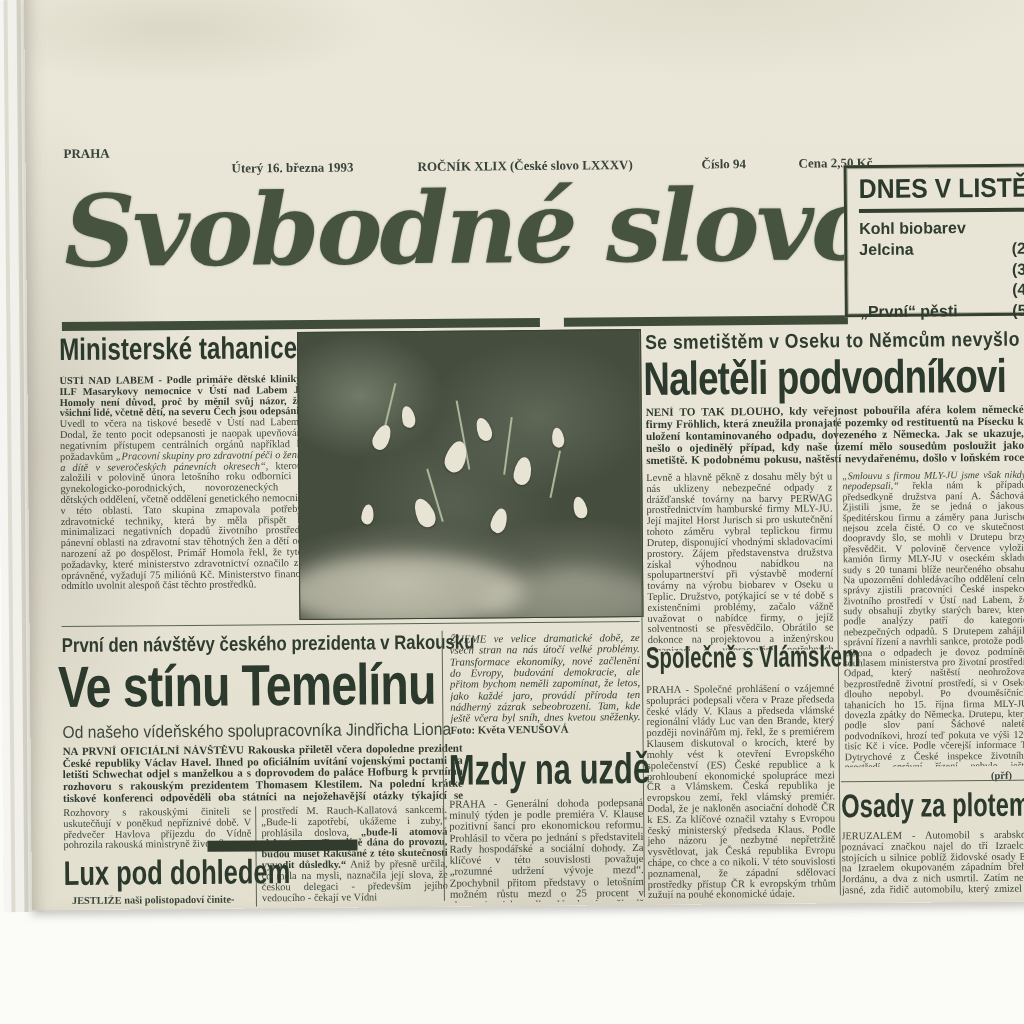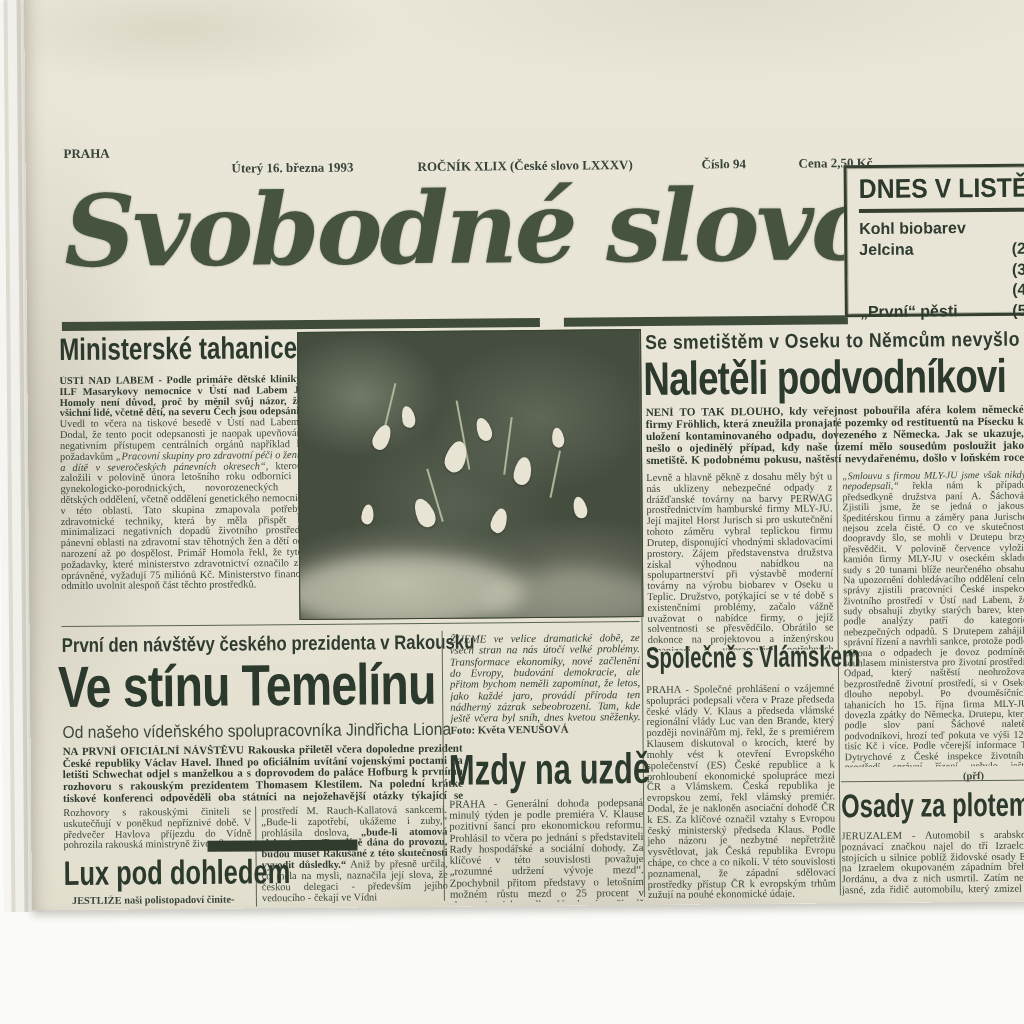--- a/index.html
+++ b/index.html
@@ -147,7 +147,7 @@
       <i>„Smlouvu s firmou MLY-JU jsme však nikdy nepodepsali,“</i>
       <span>řekla nám k případu předsedkyně družstva paní A. Šáchová. Zjistili jsme, že se jedná o jakousi špeditérskou firmu a záměry pana Jurische nejsou zcela čisté. O co ve skutečnosti doopravdy šlo, se mohli v Drutepu brzy přesvědčit. V polovině července vyložil kamión firmy MLY-JU v oseckém skladu sudy s 20 tunami blíže neurčeného obsahu. Na upozornění dohledávacího oddělení celní správy zjistili pracovníci České inspekce životního prostředí v Ústí nad Labem, že sudy obsahují zbytky starých barev, které podle analýzy patří do kategorie nebezpečných odpadů. S Drutepem zahájili správní řízení a navrhli sankce, protože podle zákona o odpadech je dovoz podmíněn souhlasem ministerstva pro životní prostředí. Odpad, který naštěstí neohrožoval bezprostředně životní prostředí, si v Oseku dlouho nepobyl. Po dvouměsíčních tahanicích ho 15. října firma MLY-JU dovezla zpátky do Německa. Drutepu, který podle slov paní Šáchové naletěl podvodníkovi, hrozí teď pokuta ve výši 120 tisíc Kč i více. Podle včerejší informace T. Dytrychové z České inspekce životního prostředí správní řízení nebylo ještě ukončeno a mnohé souvislosti bude třeba objasnit.</span>
     </div>
-    <span class="abs sig" style="left:932px;top:786px;">(přf)</span>
+    <span class="abs sig" style="left:960px;top:786px;">(přf)</span>
 
     <div class="abs" style="left:616px;top:656px;">
       <span class="hl" style="font-size:30px;transform:scaleX(.68);">Společně s Vlámskem</span>

